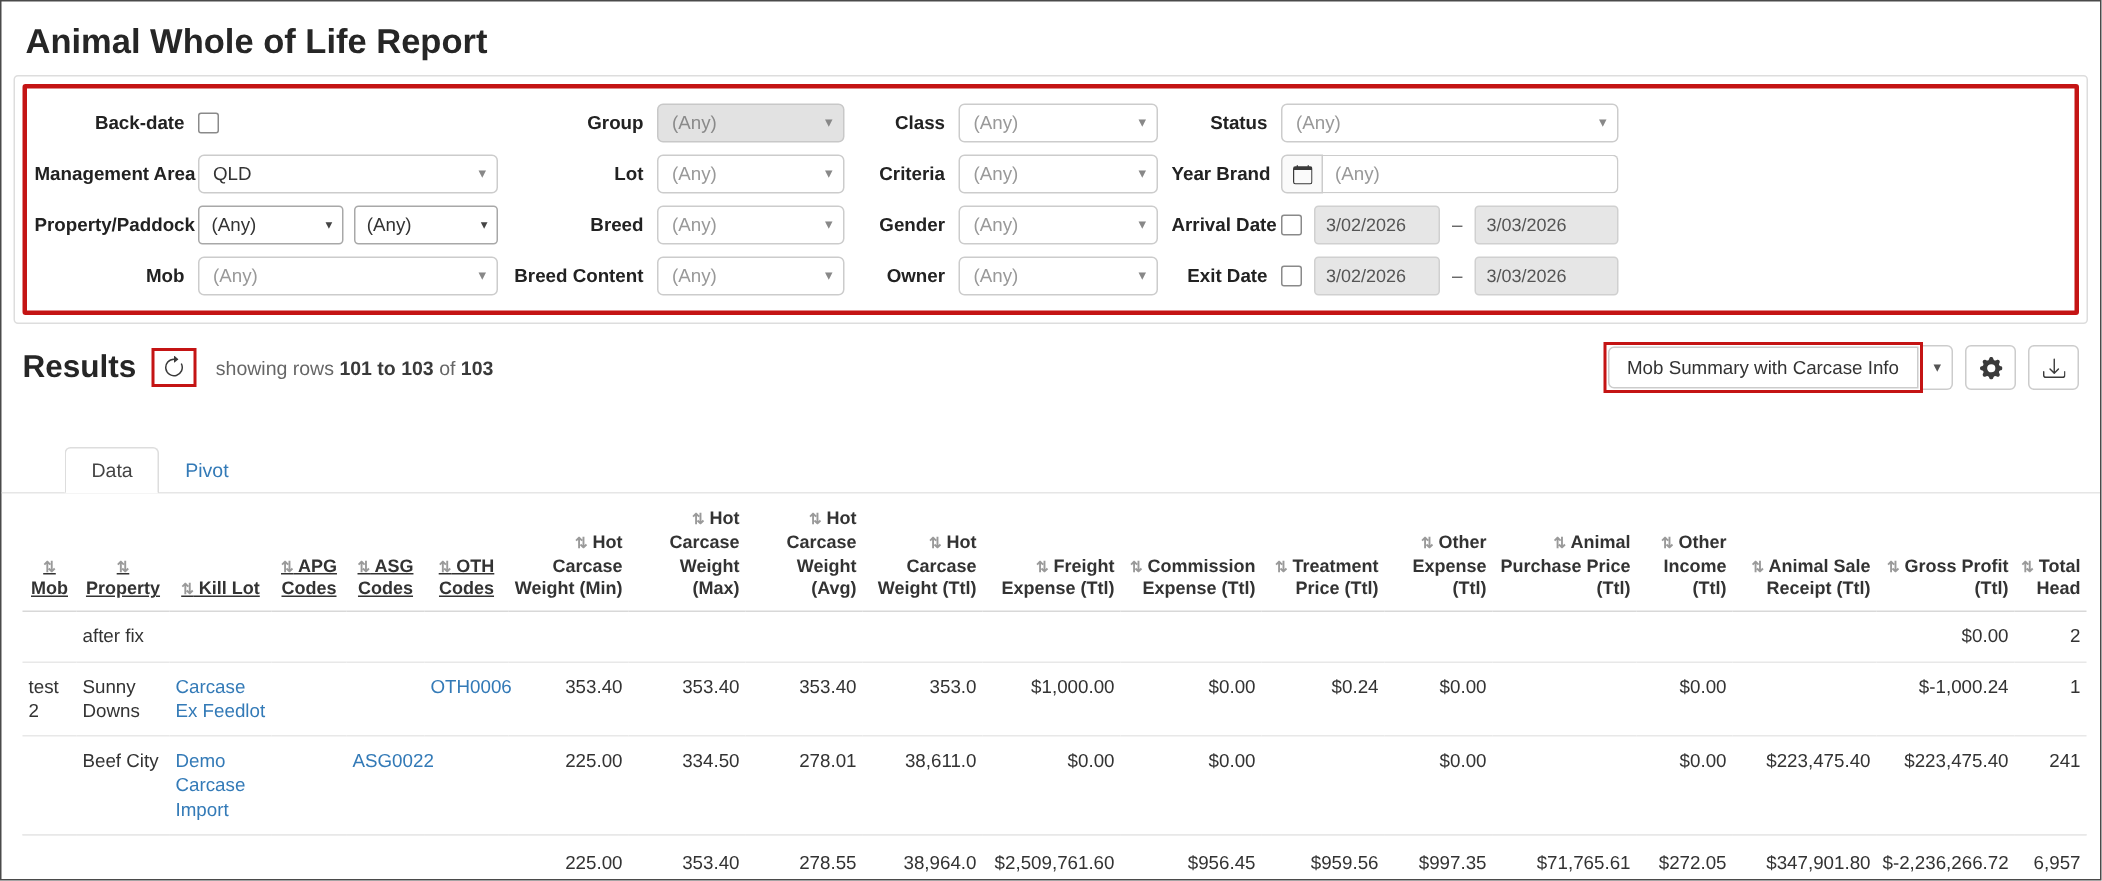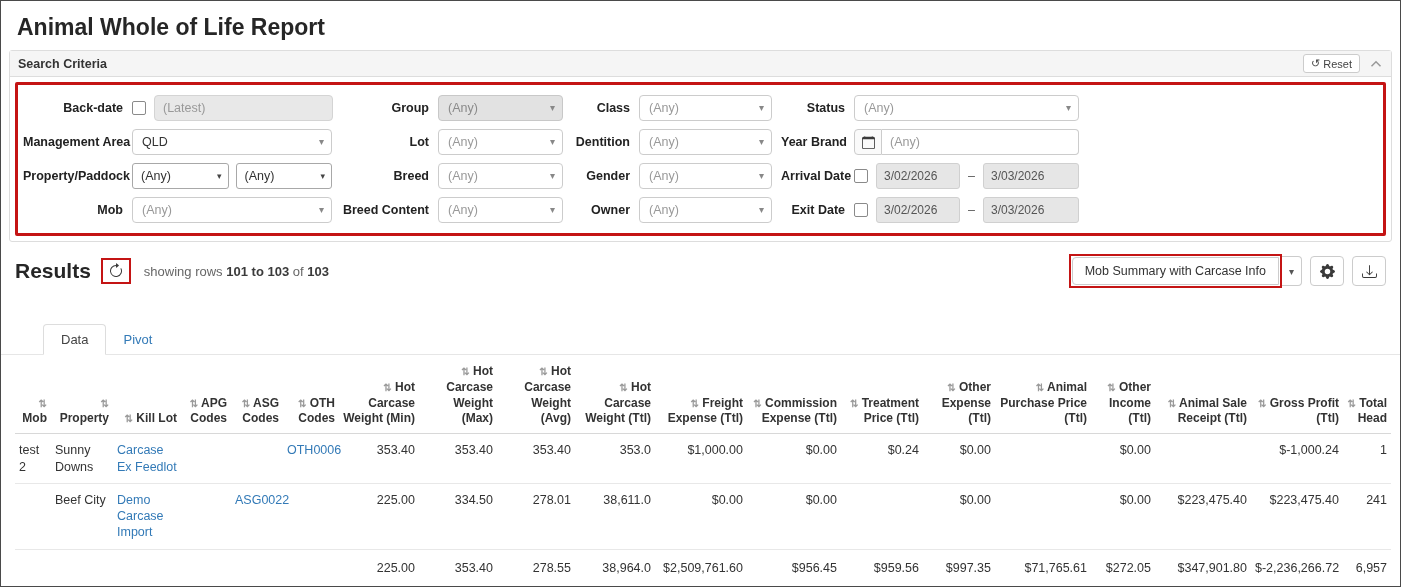--- a/index.html
+++ b/index.html
@@ -84,19 +84,6 @@
 <div class="page-title">Animal Whole of Life Report</div>
 
 <div class="panel">
-  <div class="panel-head">
-    <span class="panel-title">Search Criteria</span>
-    <span class="spacer"></span>
-    <button class="reset-btn">
-      <span>↺</span>
-      <span>Reset</span>
-    </button>
-    <button class="collapse-btn">
-      <svg width="14" height="12" viewBox="0 0 16 16">
-          <path fill="none" stroke="#999" stroke-width="2" d="M2 11l6-6 6 6"></path>
-        </svg>
-    </button>
-  </div>
 
   <div class="red-box">
     <div class="fgrid">

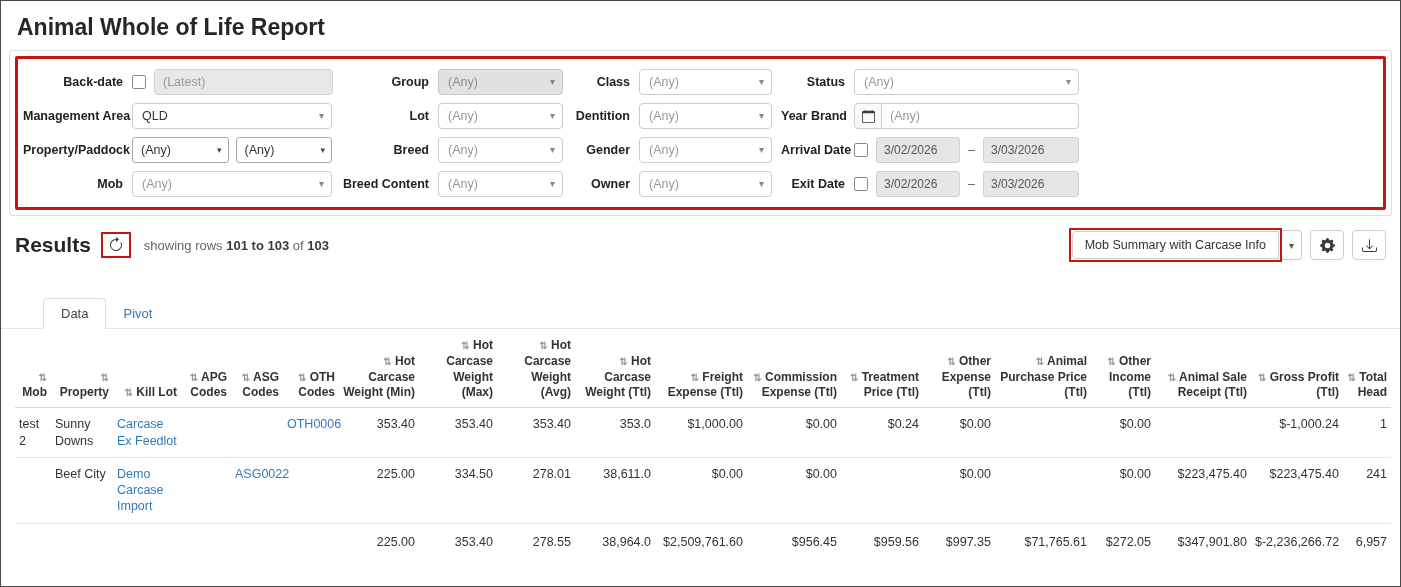--- a/index.html
+++ b/index.html
@@ -91,7 +91,6 @@
       <div class="flabel">Back-date</div>
       <div class="hwrap">
         <span class="cb"></span>
-        <input class="inp dis" style="flex: 1 1 0%;" disabled="" placeholder="(Latest)">
       </div>
       <div class="flabel">Group</div>
       <div class="sel dis">

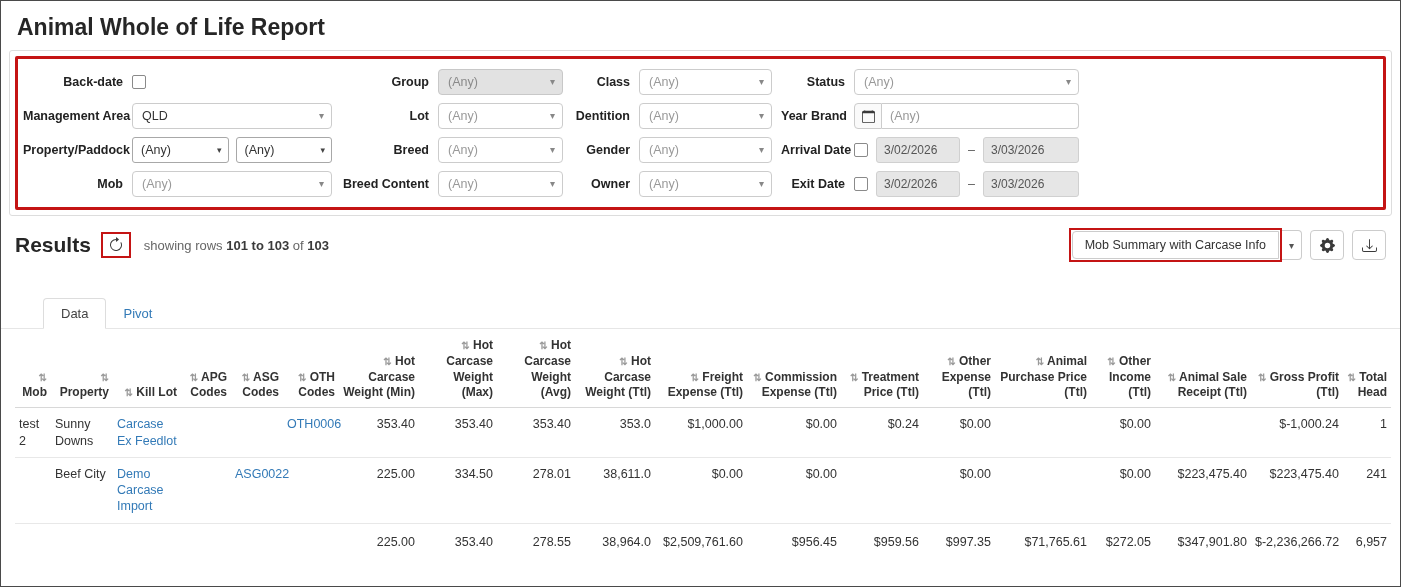--- a/index.html
+++ b/index.html
@@ -118,7 +118,7 @@
         <span class="sel-text">(Any)</span>
         <span class="caret">▾</span>
       </div>
-      <div class="flabel">Dentition</div>
+      <div class="flabel">Criteria</div>
       <div class="sel">
         <span class="sel-text">(Any)</span>
         <span class="caret">▾</span>

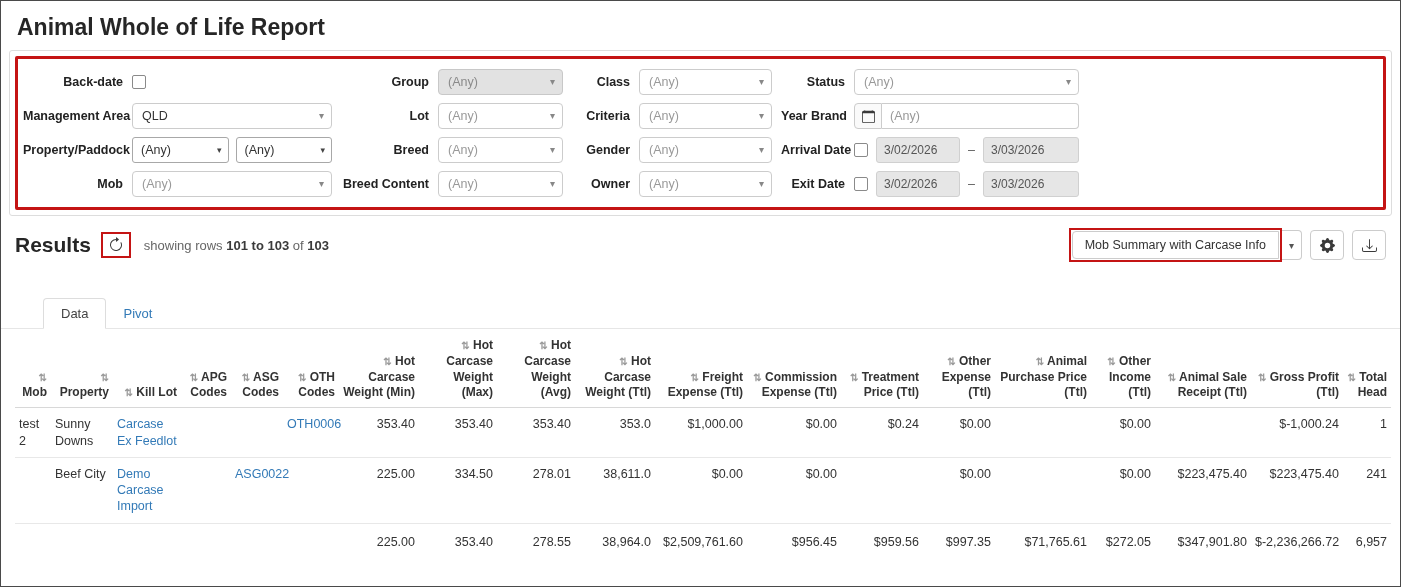--- a/index.html
+++ b/index.html
@@ -71,7 +71,7 @@
   .tbl-wrap { padding: 6px 14px 0; }
   table { width: 100%; border-collapse: collapse; table-layout: fixed; font-size: 12.5px; }
   th { font-weight: bold; font-size: 12px; color: #333; vertical-align: bottom; padding: 3px 4px 6px; border-bottom: 1px solid #d8d8d8; line-height: 1.32; }
-  th.txt { text-align: right; } th.num { text-align: right; }
+  th.txt { text-align: center; text-decoration: underline; } th.num { text-align: right; }
   .sort-icon { color: #9a9a9a; font-size: 10px; }
   td { padding: 8px 4px; border-bottom: 1px solid #e8e8e8; vertical-align: top; line-height: 1.3; color: #333; }
   td.num { text-align: right; }

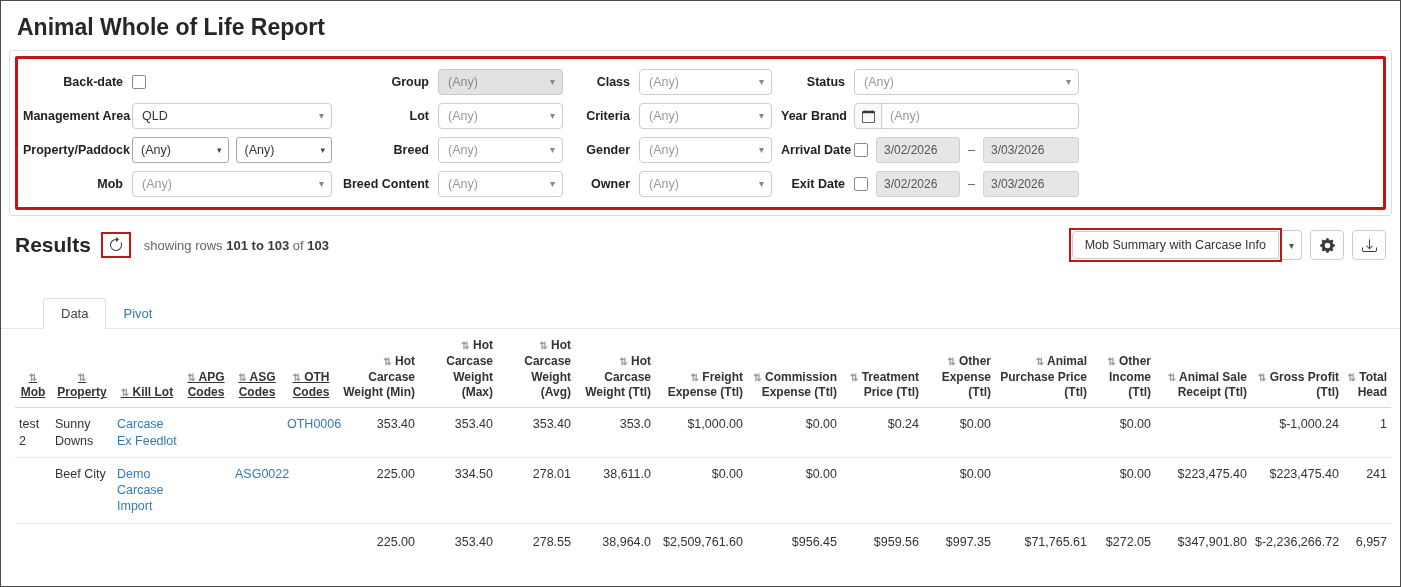--- a/index.html
+++ b/index.html
@@ -280,6 +280,27 @@
       </thead>
     <tbody id="tbody">
         <tr>
+          <td class="txt"></td>
+          <td class="txt">after fix</td>
+          <td class="txt"></td>
+          <td class="txt"></td>
+          <td class="txt"></td>
+          <td class="txt"></td>
+          <td class="num"></td>
+          <td class="num"></td>
+          <td class="num"></td>
+          <td class="num"></td>
+          <td class="num"></td>
+          <td class="num"></td>
+          <td class="num"></td>
+          <td class="num"></td>
+          <td class="num"></td>
+          <td class="num"></td>
+          <td class="num"></td>
+          <td class="num">$0.00</td>
+          <td class="num">2</td>
+        </tr>
+        <tr>
           <td class="txt">test 2</td>
           <td class="txt">Sunny Downs</td>
           <td class="txt"><span class="lnk">Carcase Ex Feedlot</span></td>

